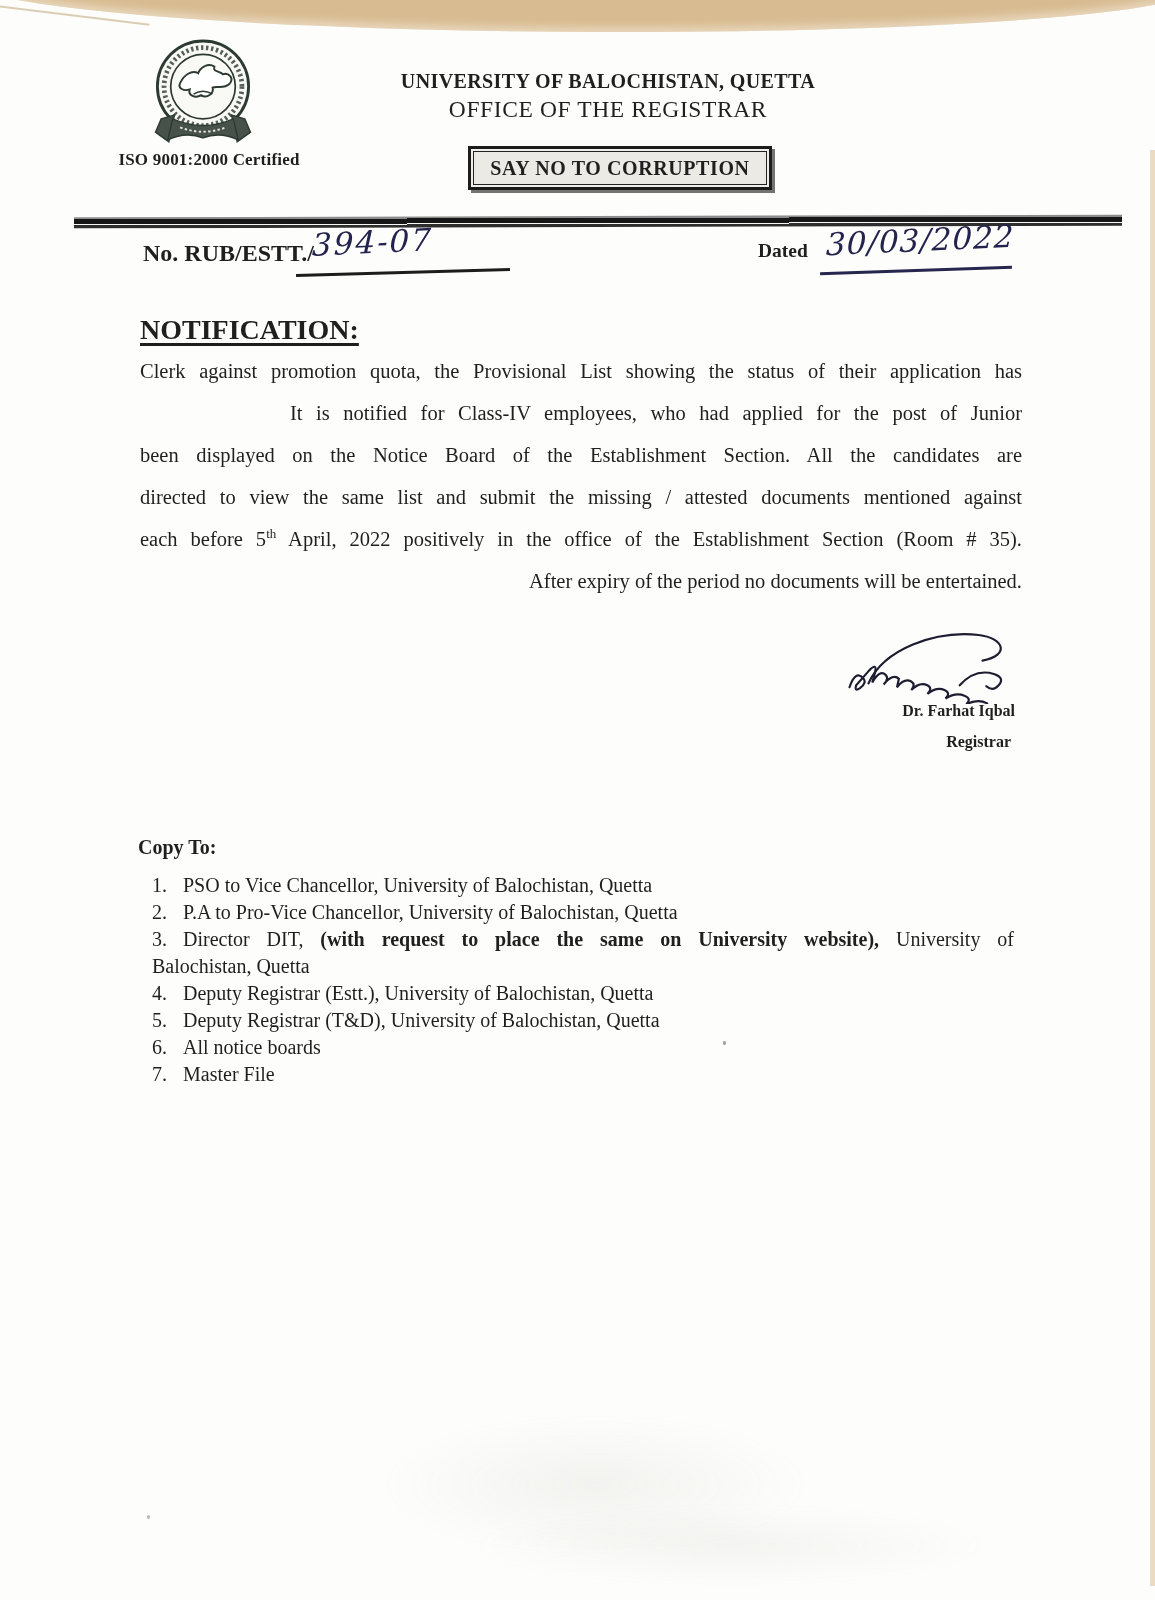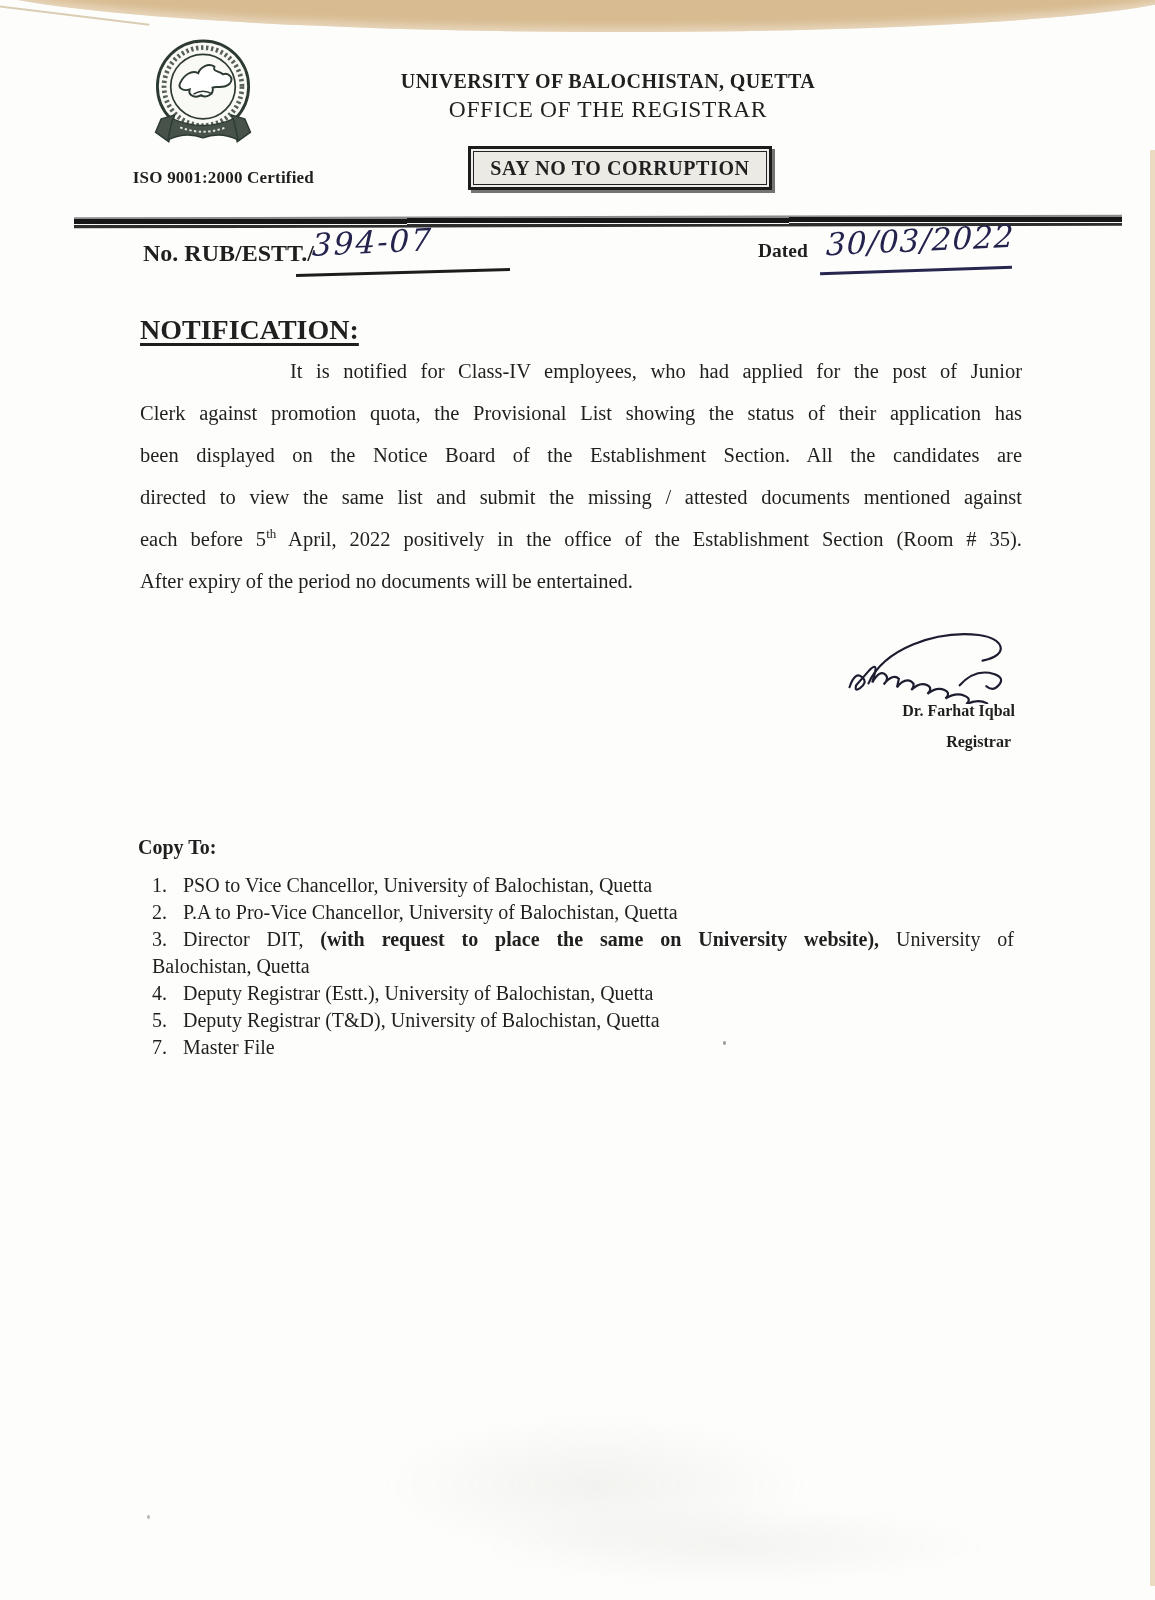--- a/index.html
+++ b/index.html
@@ -20,7 +20,7 @@
 
   
   .logo{position:absolute;left:146px;top:30px;width:114px;height:136px;}
-  .iso-label{position:absolute;left:104px;top:168px;width:210px;text-align:right;
+  .iso-label{position:absolute;left:104px;top:150px;width:210px;text-align:center;
              font-weight:bold;font-size:17px;letter-spacing:.2px;}
   .titles{position:absolute;left:300px;top:70px;width:616px;text-align:center;}
   .title-main{font-size:20px;font-weight:bold;letter-spacing:.4px;}

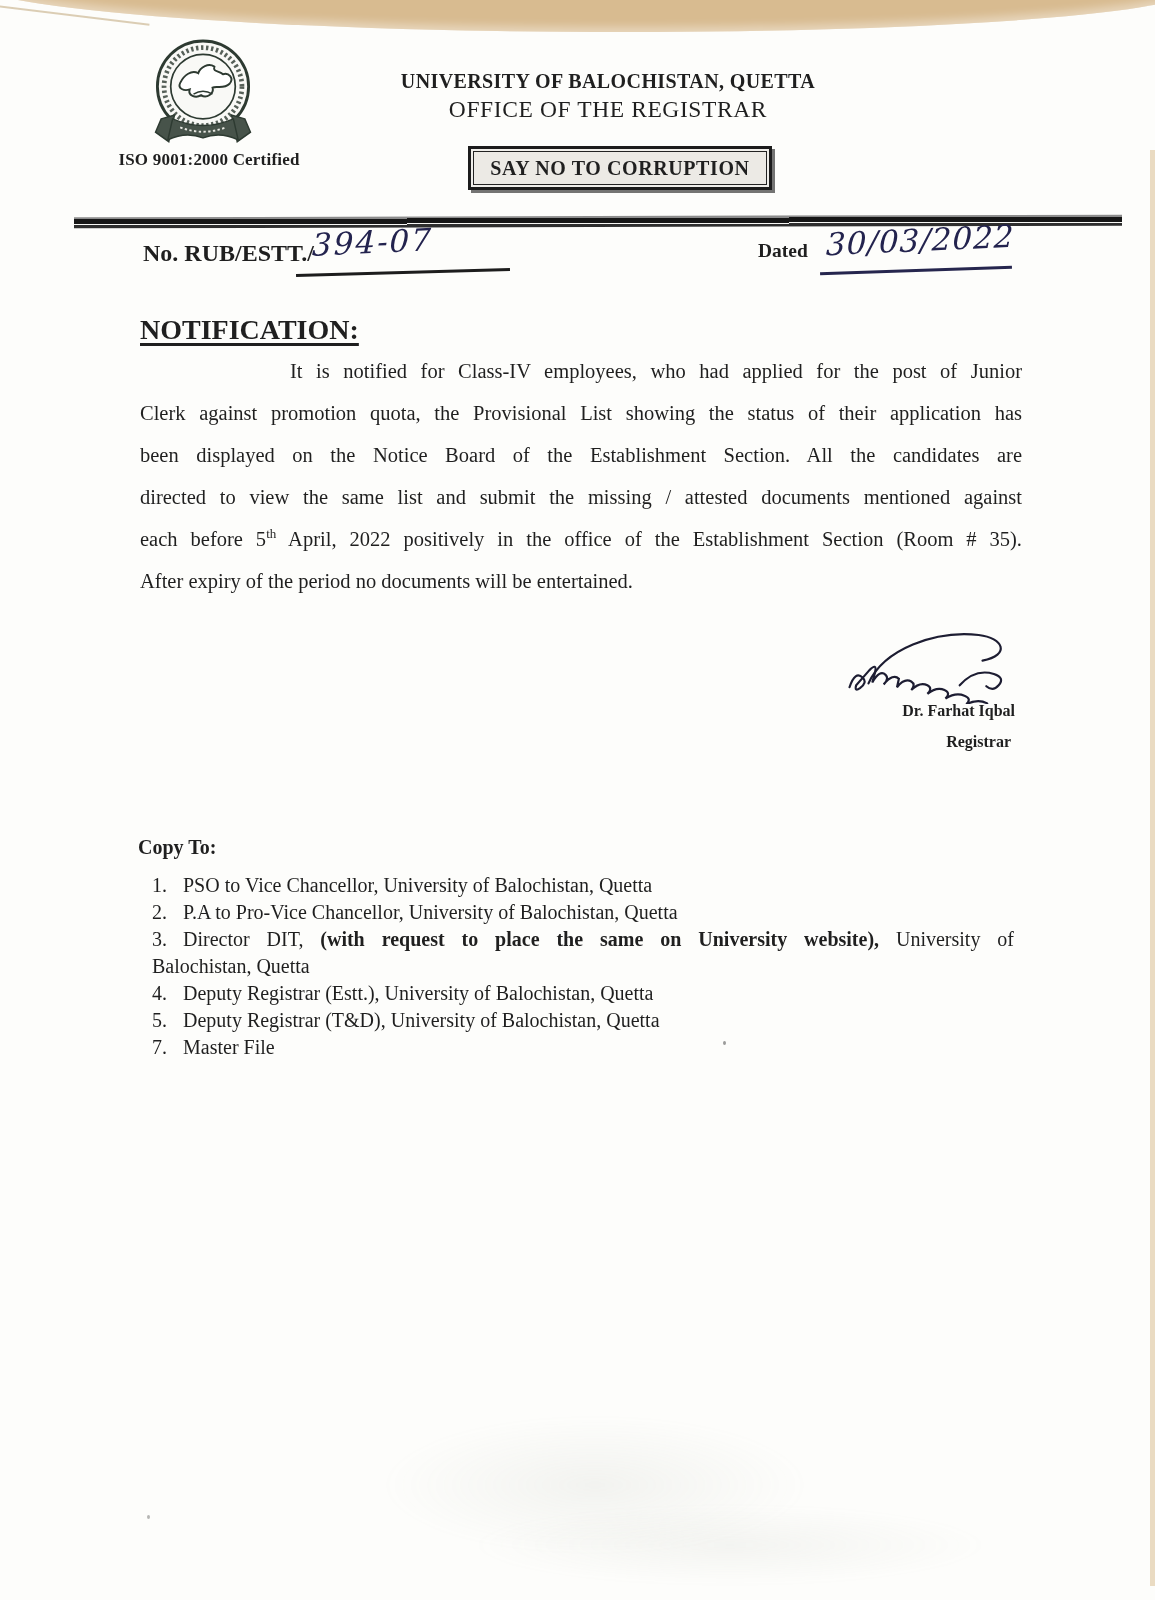--- a/index.html
+++ b/index.html
@@ -110,8 +110,8 @@
   <div class="notif-heading">NOTIFICATION:</div>
 
   <div class="body-block">
+    <div class="jline">Clerk against promotion quota, the Provisional List showing the status of their application has</div>
     <div class="jline indent">It is notified for Class-IV employees, who had applied for the post of Junior</div>
-    <div class="jline">Clerk against promotion quota, the Provisional List showing the status of their application has</div>
     <div class="jline">been displayed on the Notice Board of the Establishment Section. All the candidates are</div>
     <div class="jline">directed to view the same list and submit the missing / attested documents mentioned against</div>
     <div class="jline"><span>each before 5</span><span class="sup">th</span><span> April, 2022 positively in the office of the Establishment Section (Room # 35).</span></div>

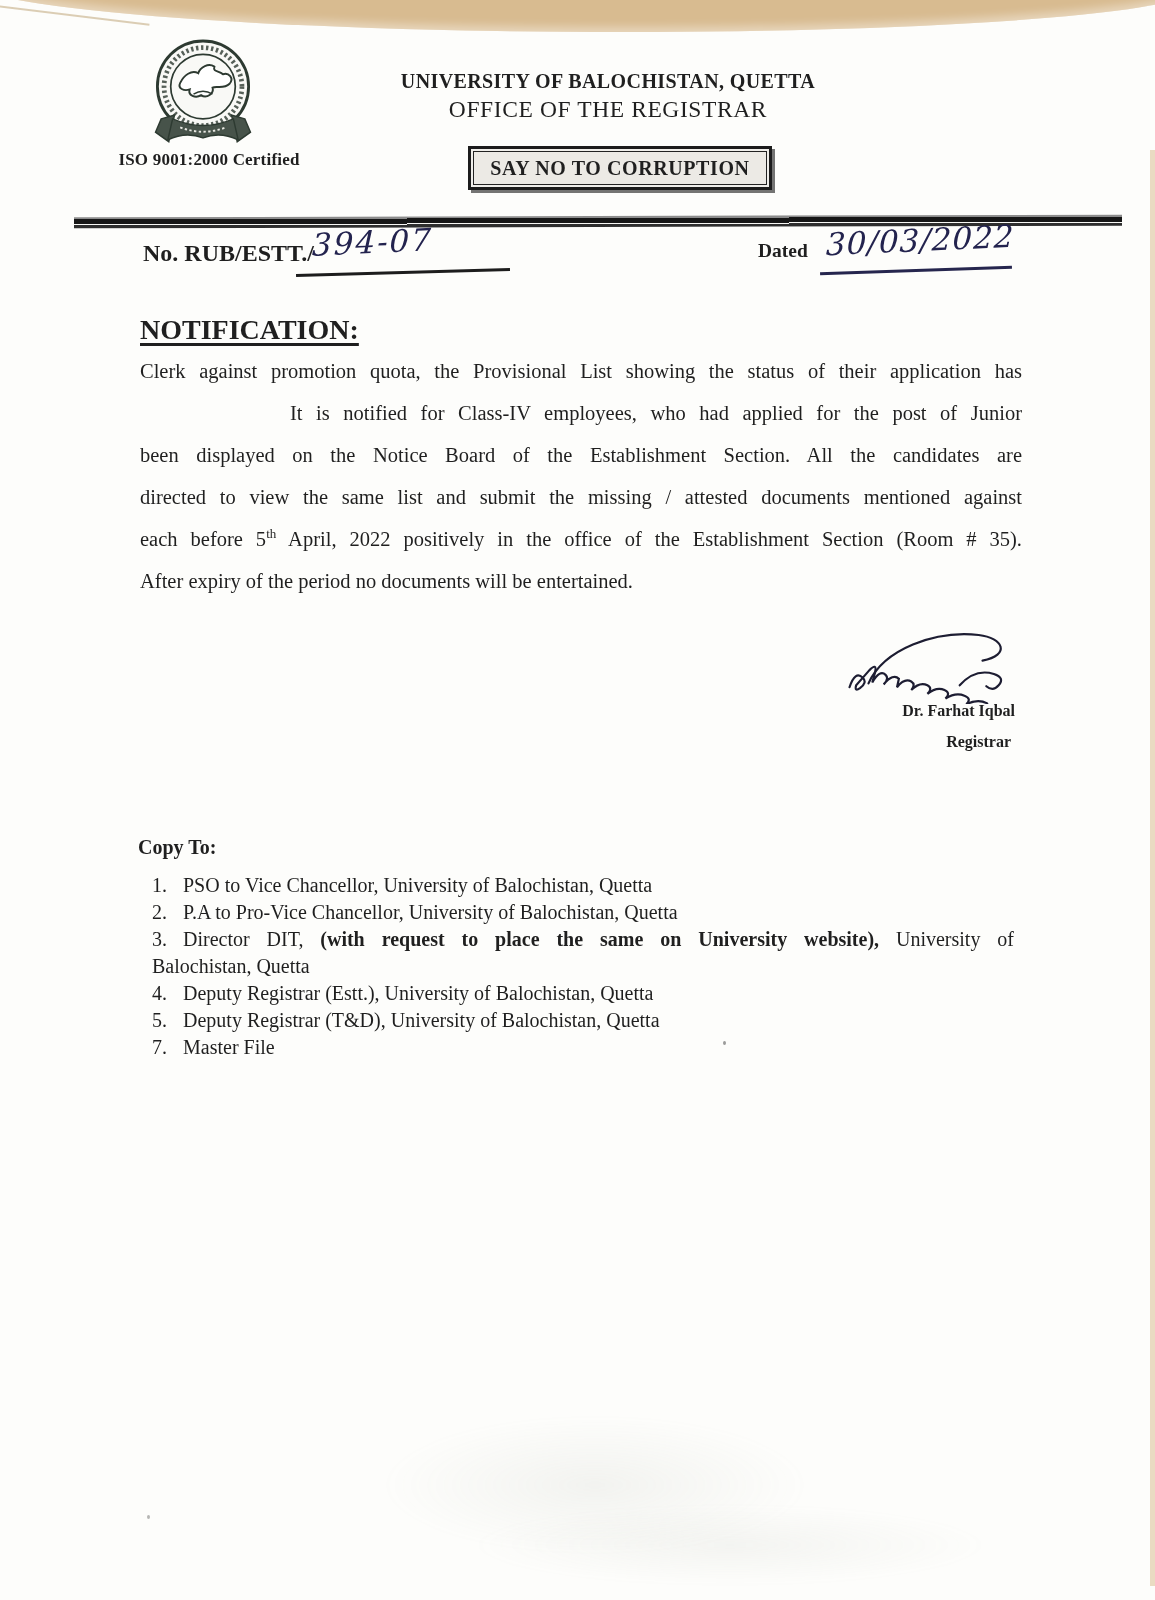--- a/index.html
+++ b/index.html
@@ -48,7 +48,7 @@
   .jline{text-align:justify;text-align-last:justify;}
   .indent{padding-left:150px;}
   .sup{vertical-align:super;font-size:13px;line-height:0;}
-  .center-line{text-align:left;}
+  .center-line{text-align:right;}
 
   
   .sig-scribble{position:absolute;left:840px;top:622px;width:190px;height:82px;}

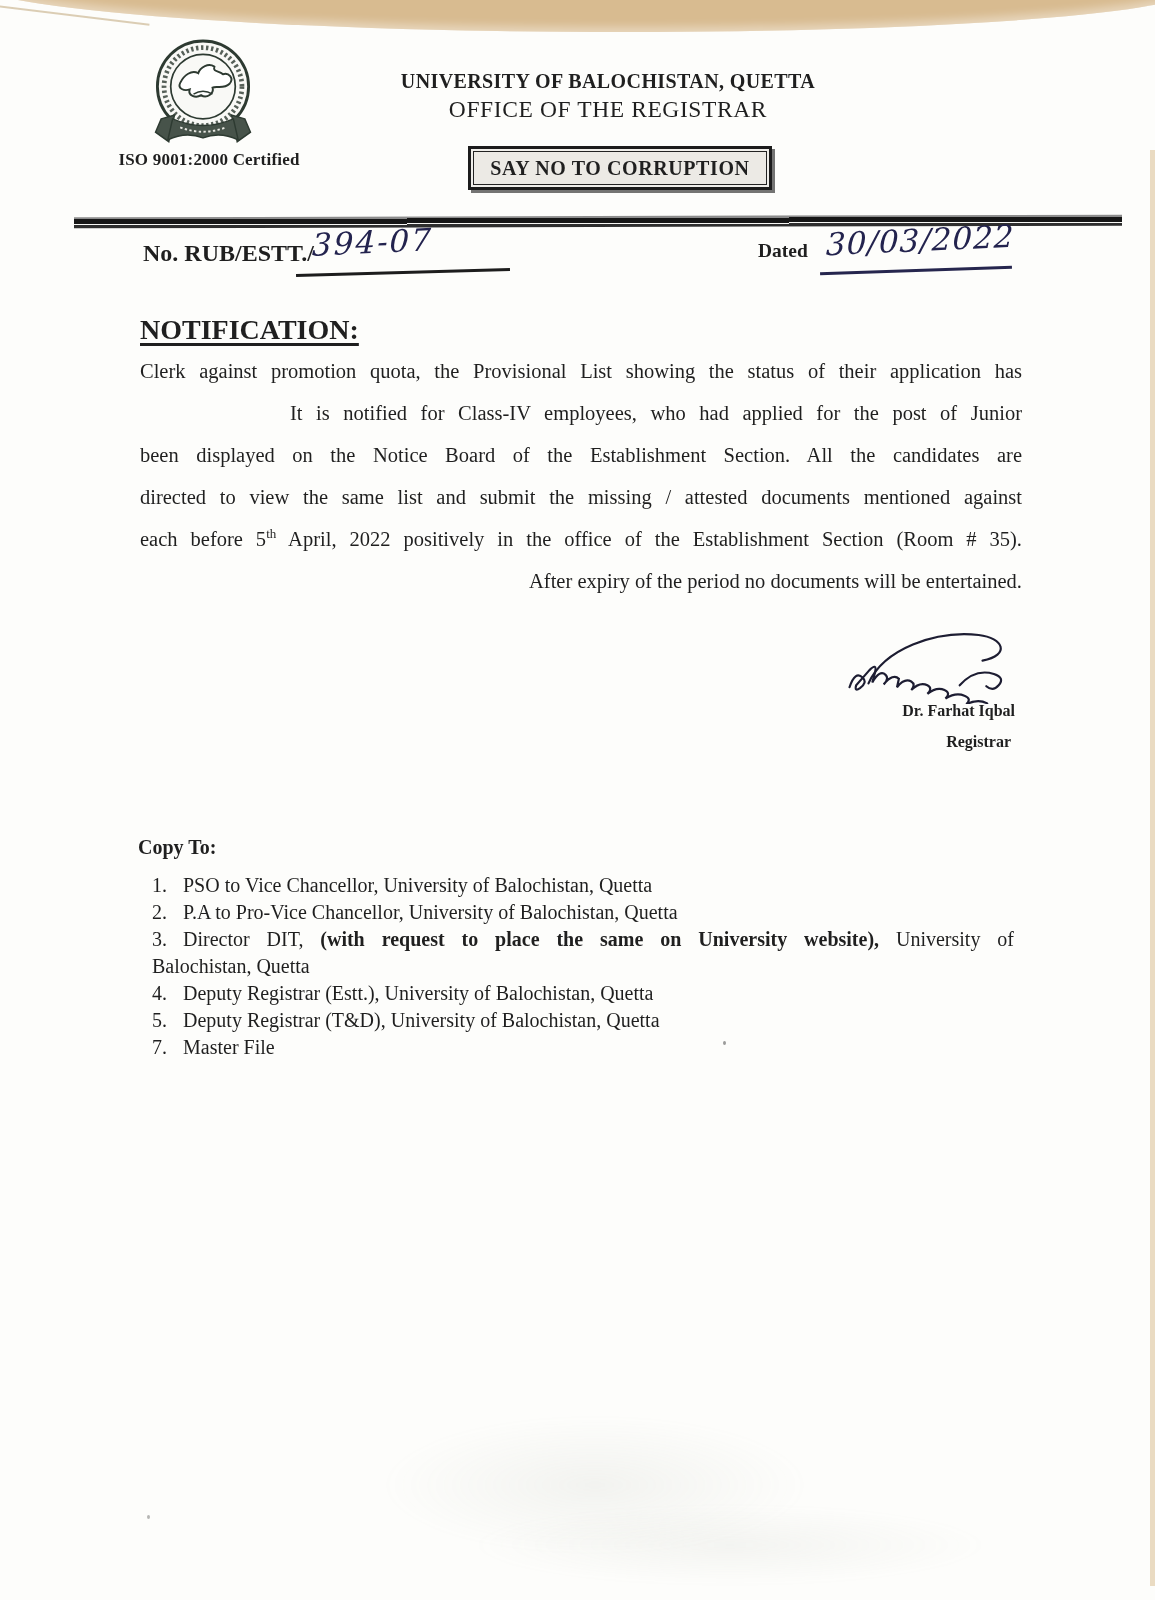--- a/index.html
+++ b/index.html
@@ -138,6 +138,7 @@
     <div class="copy-item">Balochistan, Quetta</div>
     <div class="copy-item"><span class="num">4.</span><span>Deputy Registrar (Estt.), University of Balochistan, Quetta</span></div>
     <div class="copy-item"><span class="num">5.</span><span>Deputy Registrar (T&amp;D), University of Balochistan, Quetta</span></div>
+    <div class="copy-item"><span class="num">6.</span><span>All notice boards</span></div>
     <div class="copy-item"><span class="num">7.</span><span>Master File</span></div>
   </div>
 

